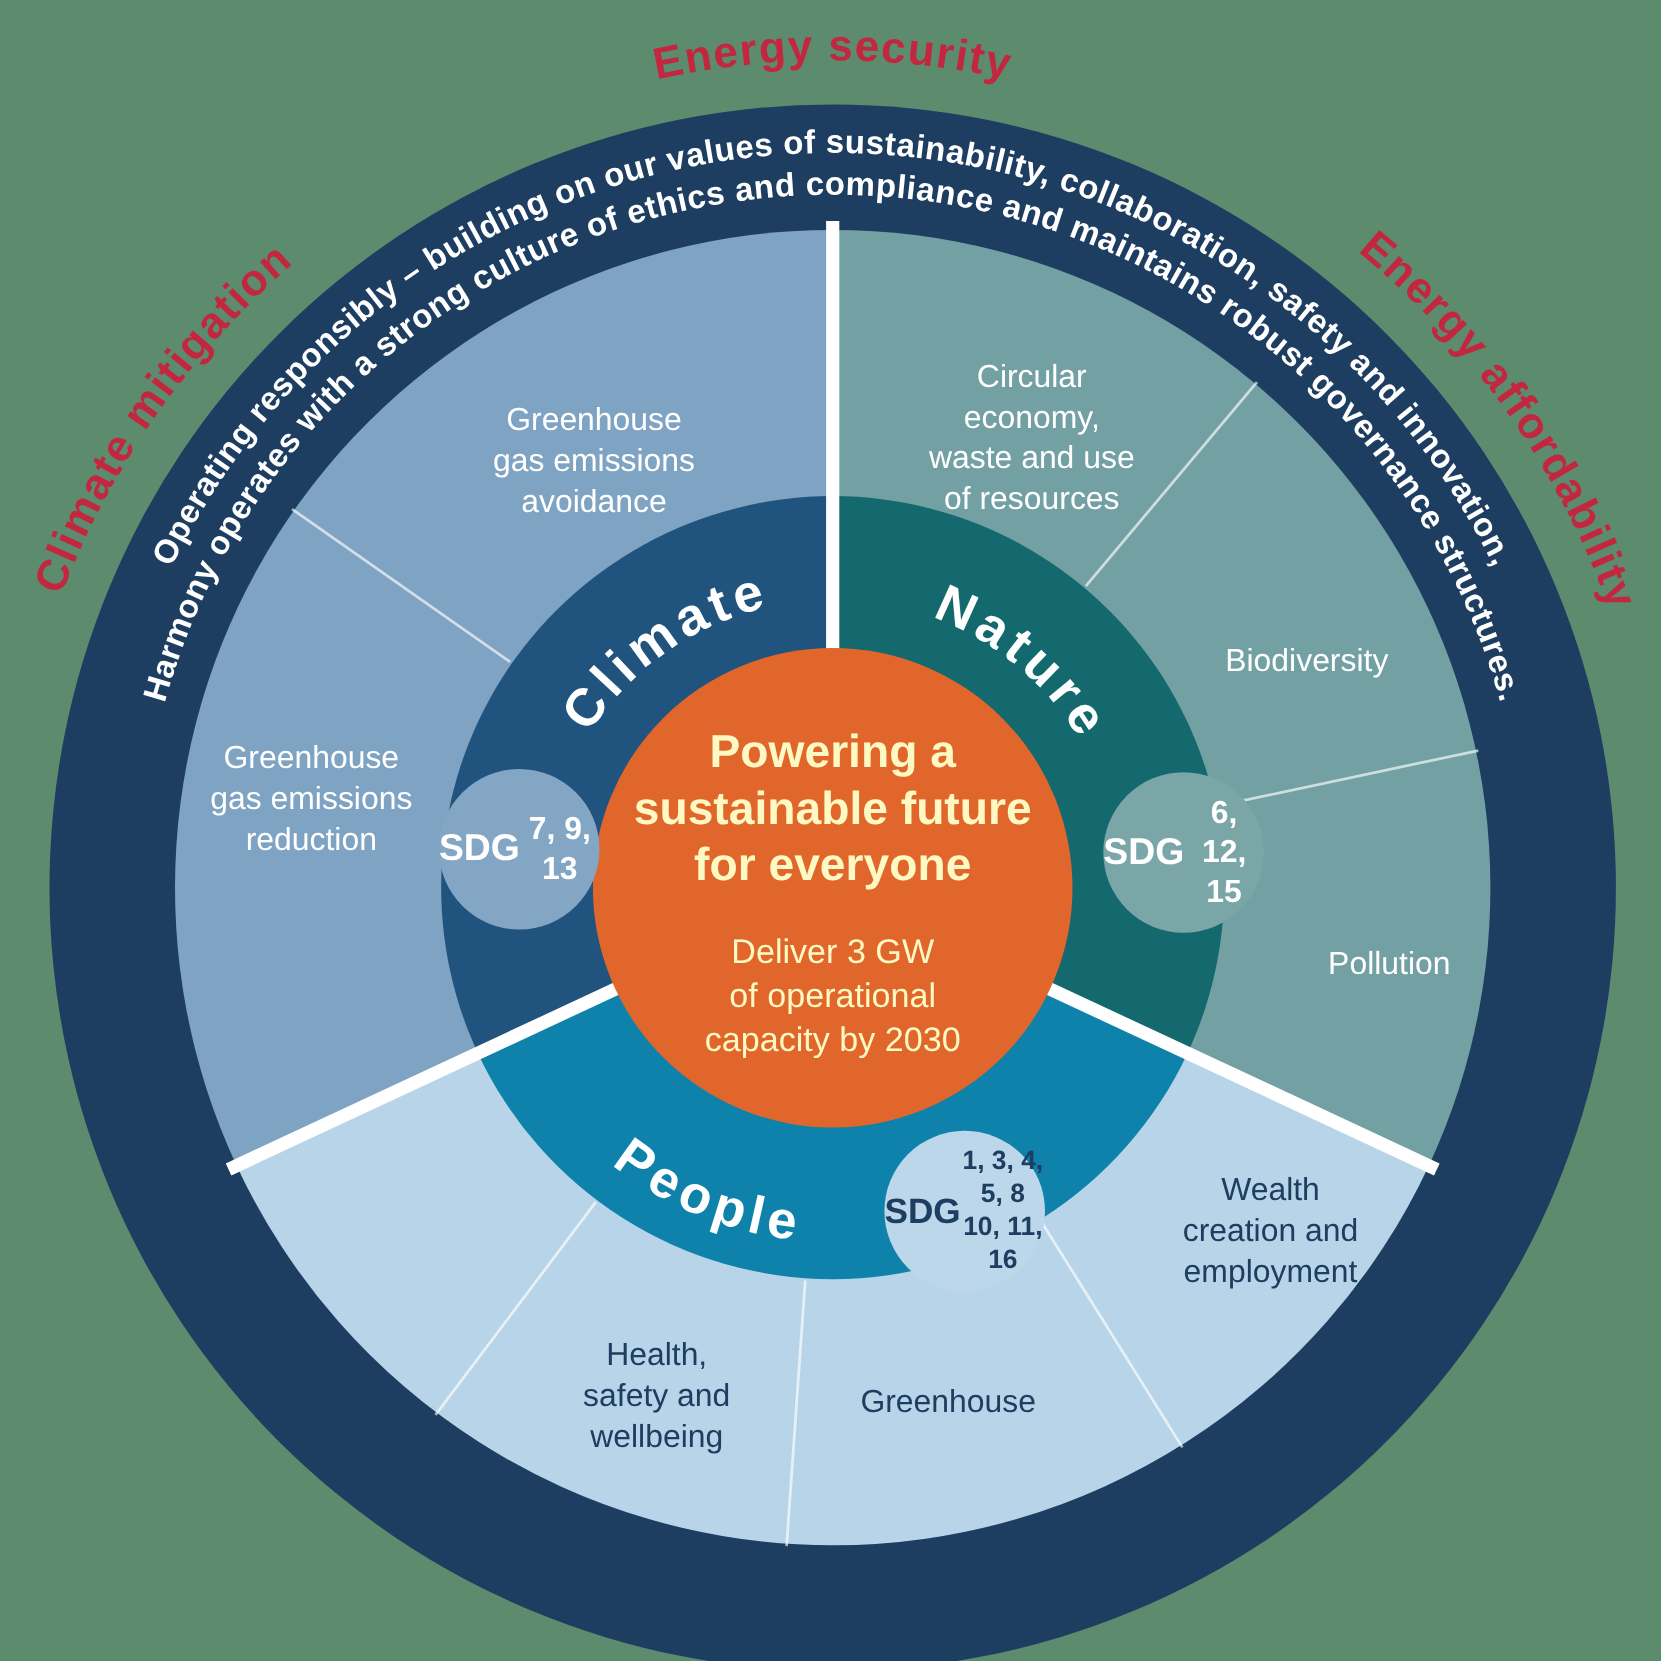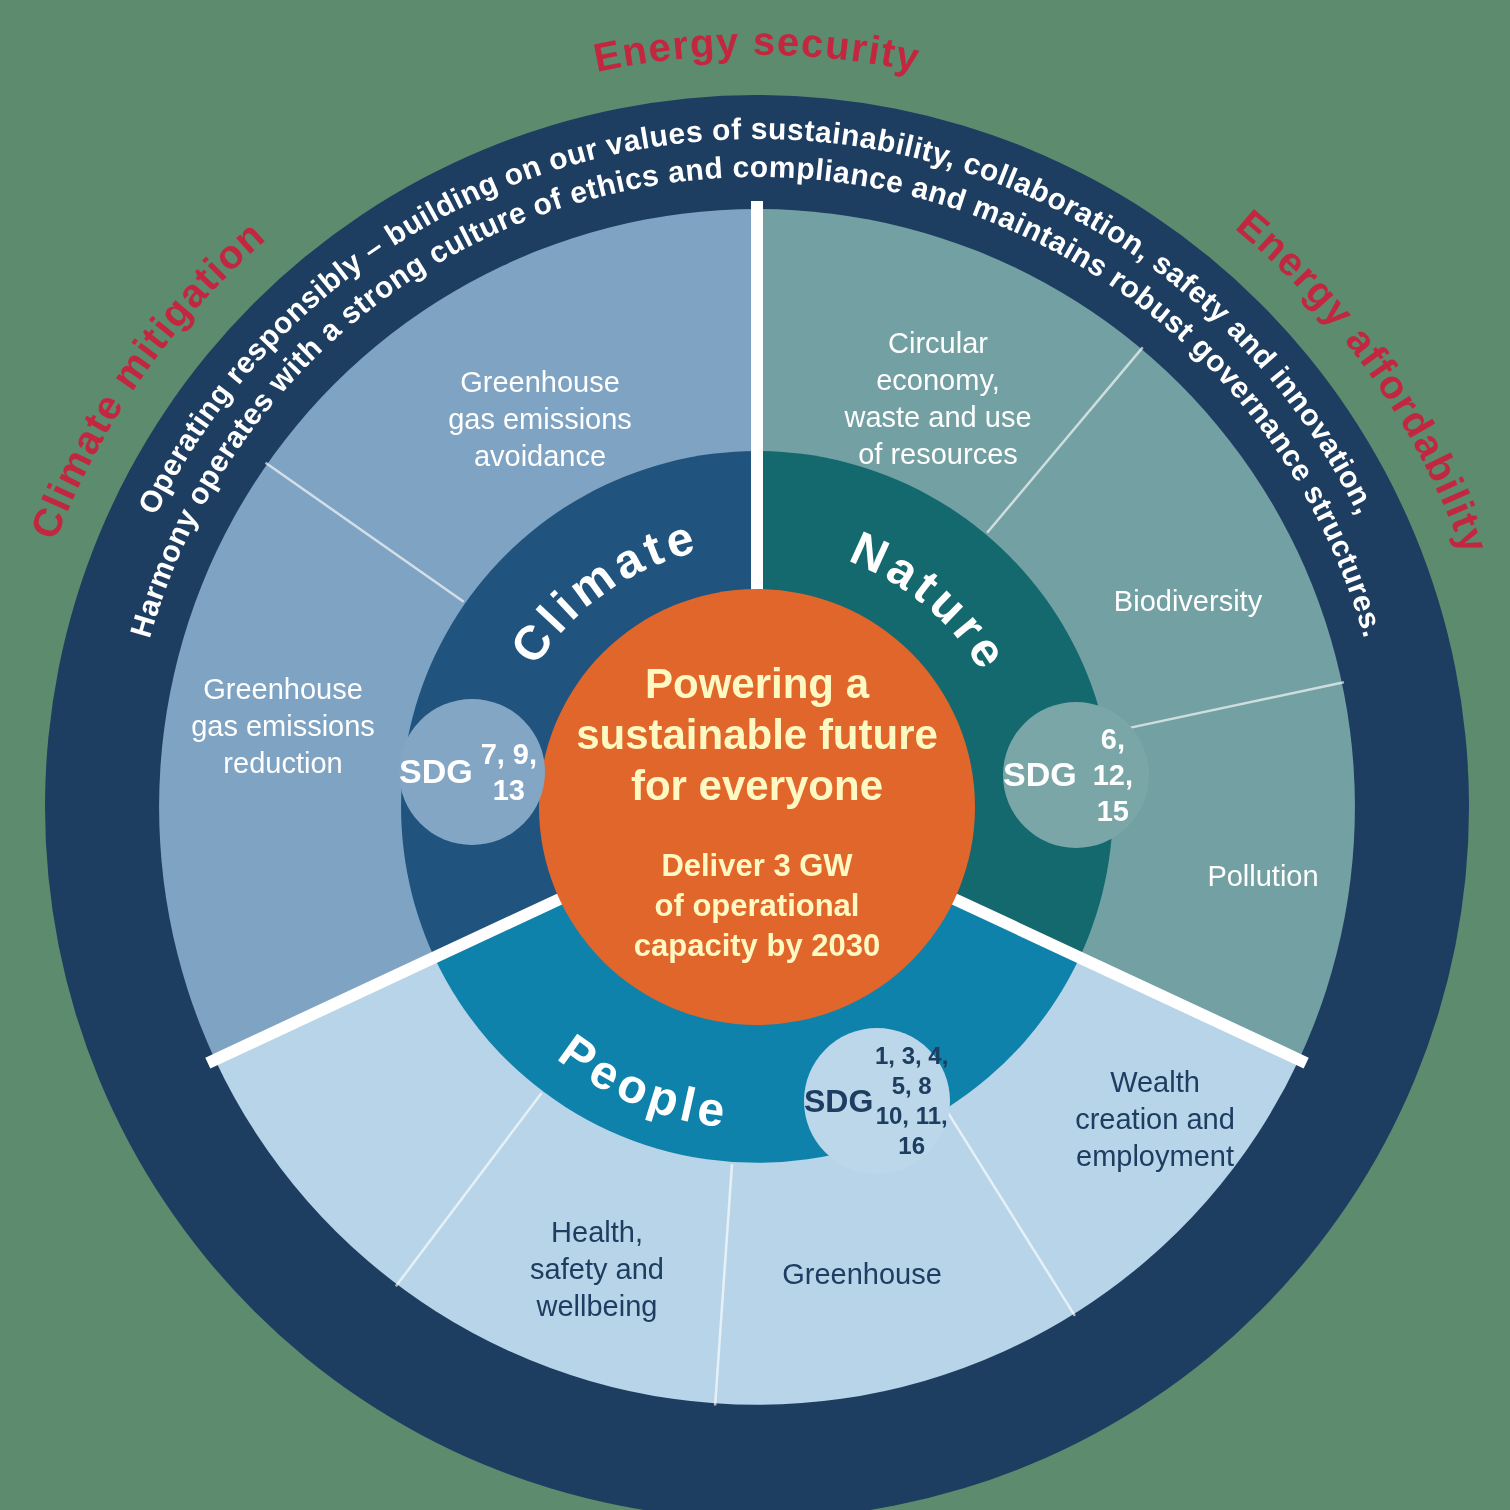--- a/index.html
+++ b/index.html
@@ -55,7 +55,7 @@
     text-align:center;color:#fef9c3;white-space:pre-line;width:460px;
   }
   .center-title{font-size:42px;font-weight:700;line-height:1.22;}
-  .center-sub{margin-top:16px;font-size:31px;font-weight:700;line-height:1.3;}
+  .center-sub{margin-top:16px;font-size:31px;font-weight:400;line-height:1.3;}
 </style>
 </head>
 <body>

